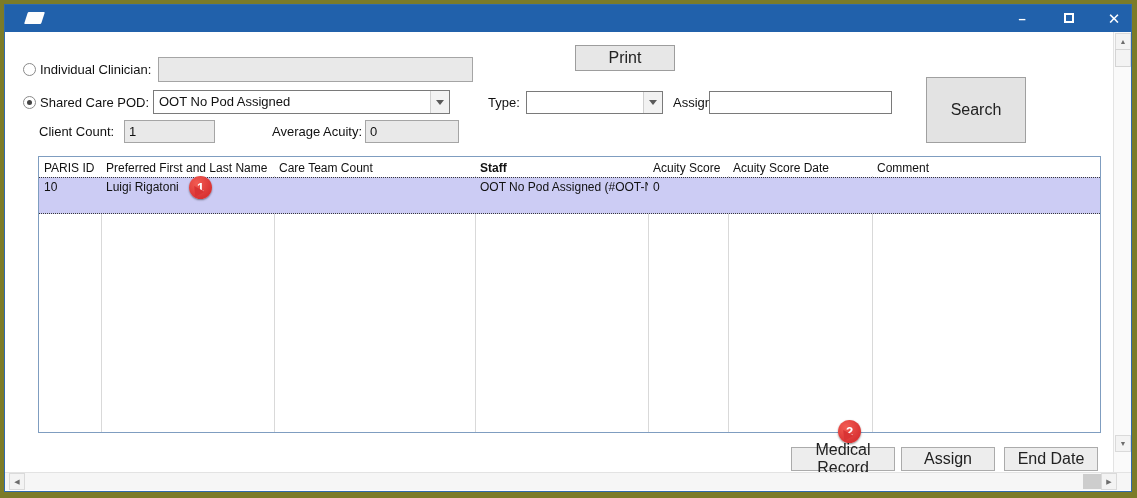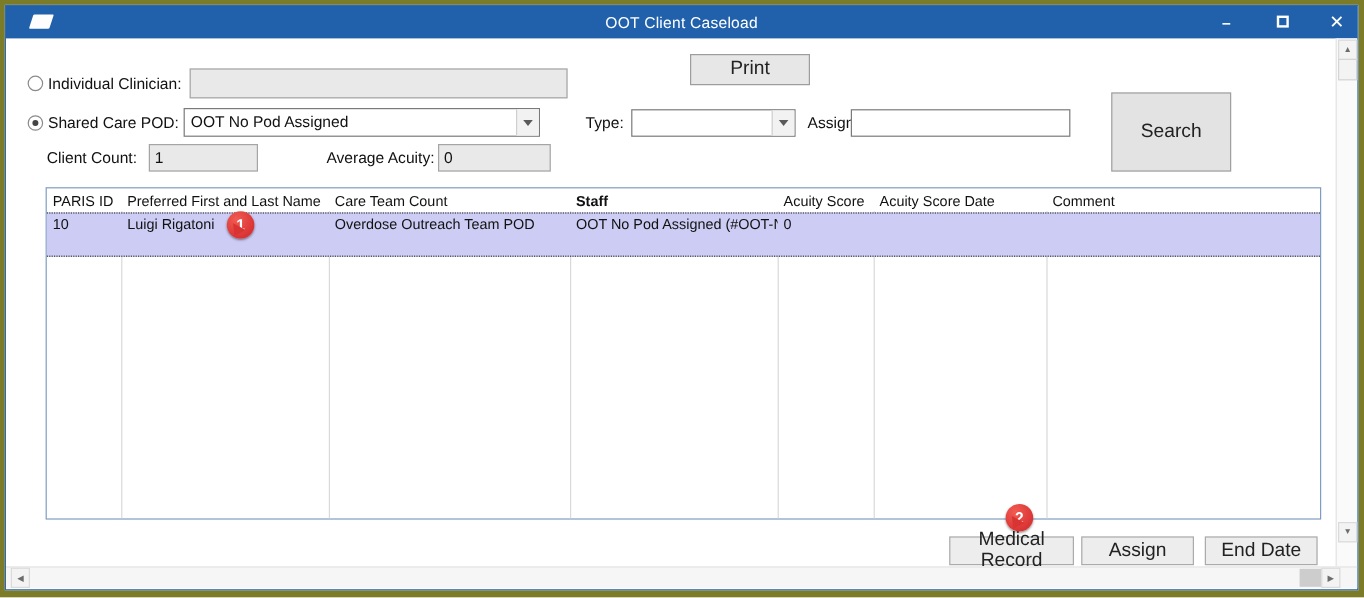--- a/index.html
+++ b/index.html
@@ -138,7 +138,6 @@
 
     <div class="titlebar">
       <div class="app-icon"></div>
-      <div class="title-text">OOT Client Caseload</div>
       <div class="win-btn btn-min">–</div>
       <div class="win-btn btn-max"><span class="box"></span></div>
       <div class="win-btn btn-close">✕</div>

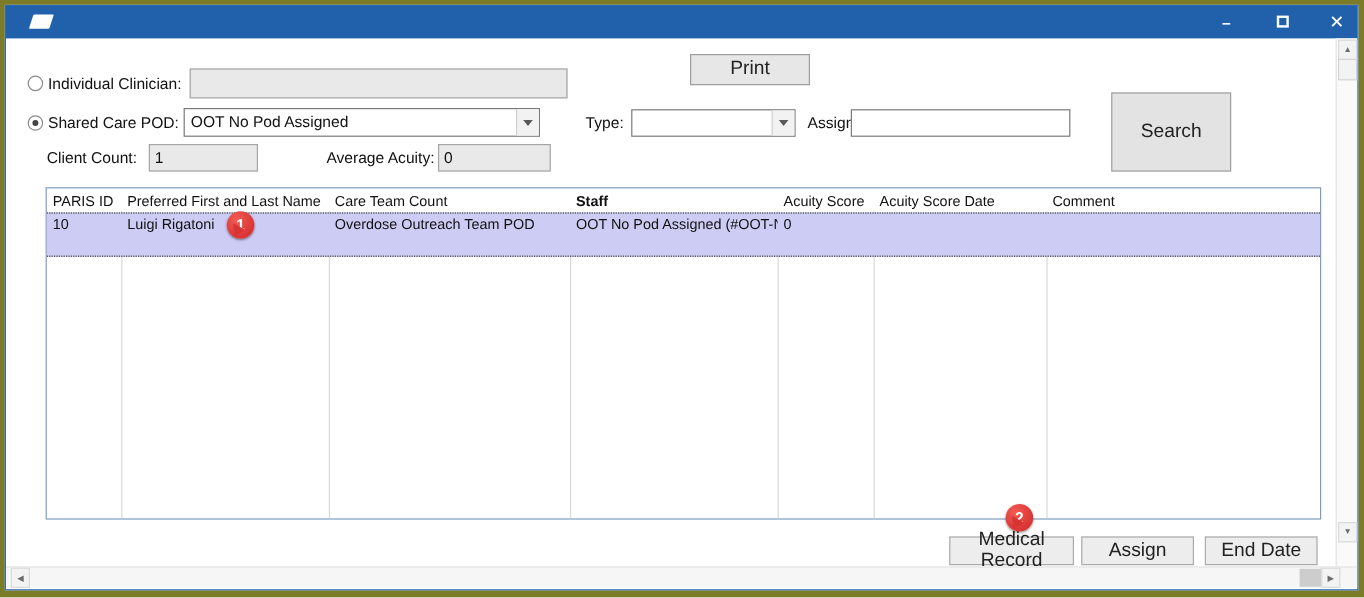--- a/index.html
+++ b/index.html
@@ -187,7 +187,6 @@
       <div class="row-sel">
         <span class="rcell" style="left:5px;   width:55px;">10</span>
         <span class="rcell" style="left:67px;  width:165px;">Luigi Rigatoni</span>
-        <span class="rcell" style="left:240px; width:193px;">Overdose Outreach Team POD</span>
         <span class="rcell" style="left:441px; width:168px;">OOT No Pod Assigned (#OOT-N...</span>
         <span class="rcell" style="left:614px; width:72px;">0</span>
         <span class="rcell" style="left:694px; width:136px;"></span>

